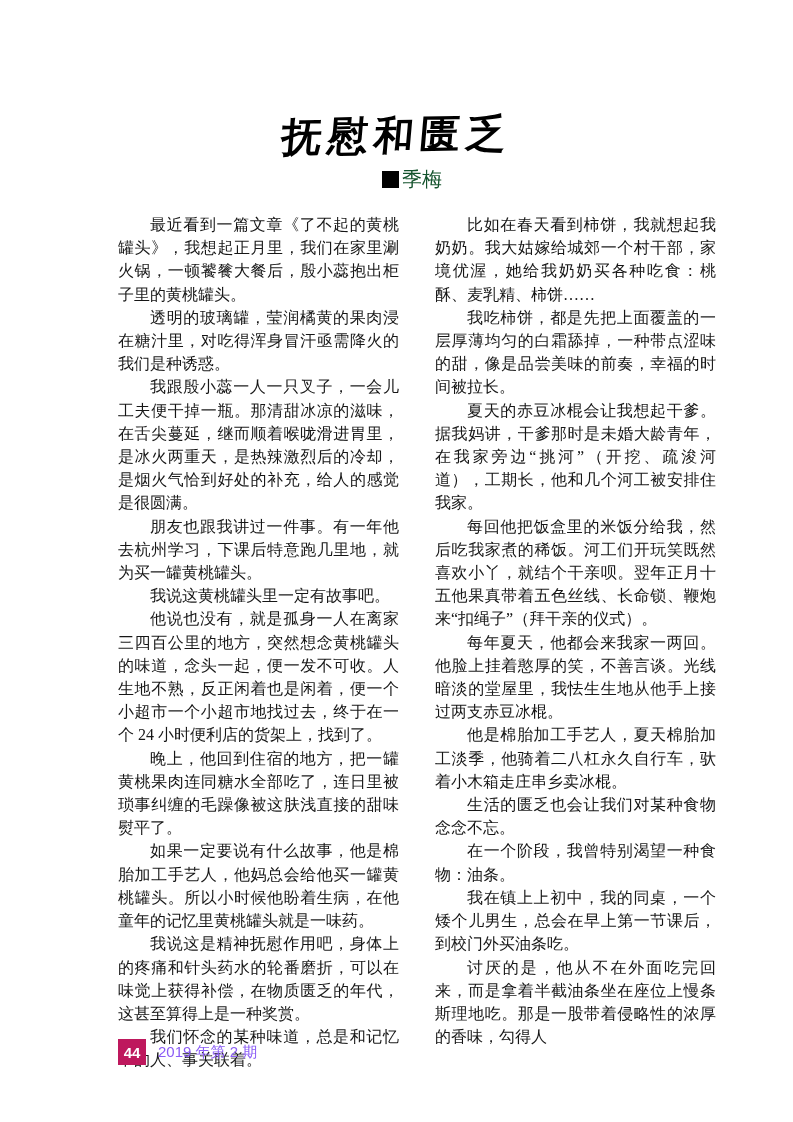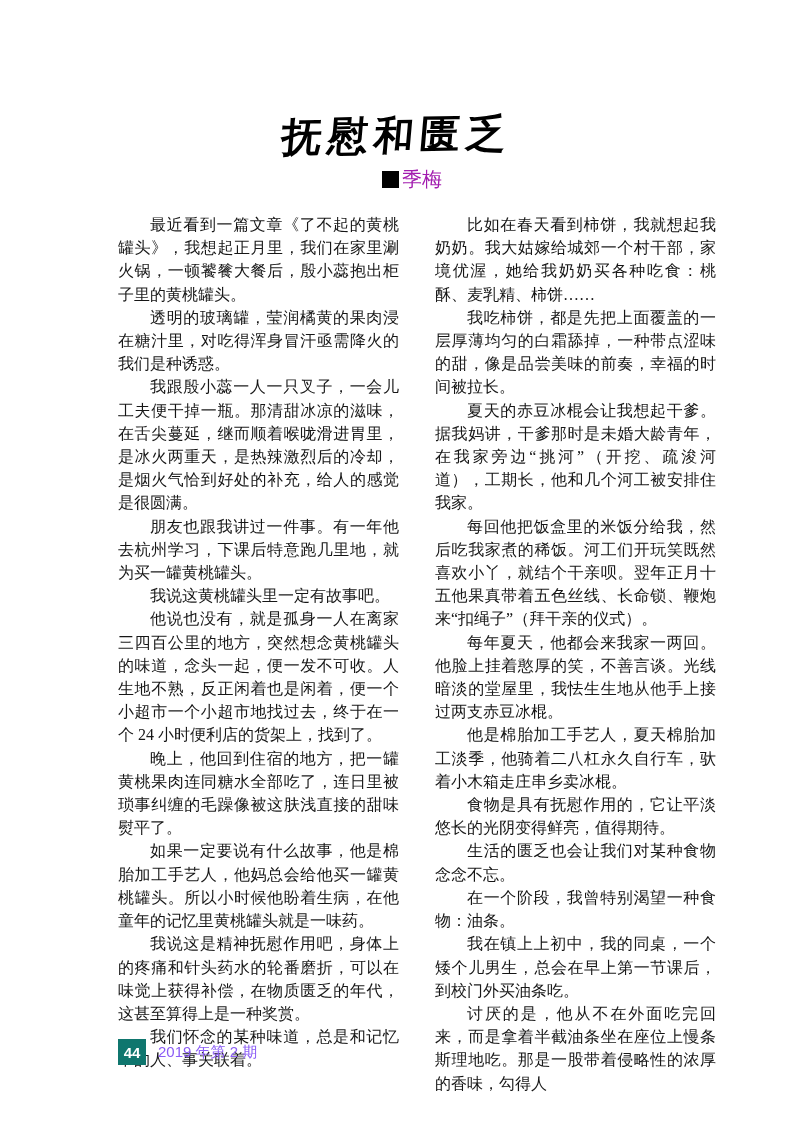--- a/index.html
+++ b/index.html
@@ -38,7 +38,7 @@
     width: 100%;
     text-align: center;
     font-size: 20px;
-    color: #a21caf;
+    color: #14532d;
     font-family: "Liberation Sans", "DejaVu Sans", sans-serif;
     padding-left: 31px;
   }

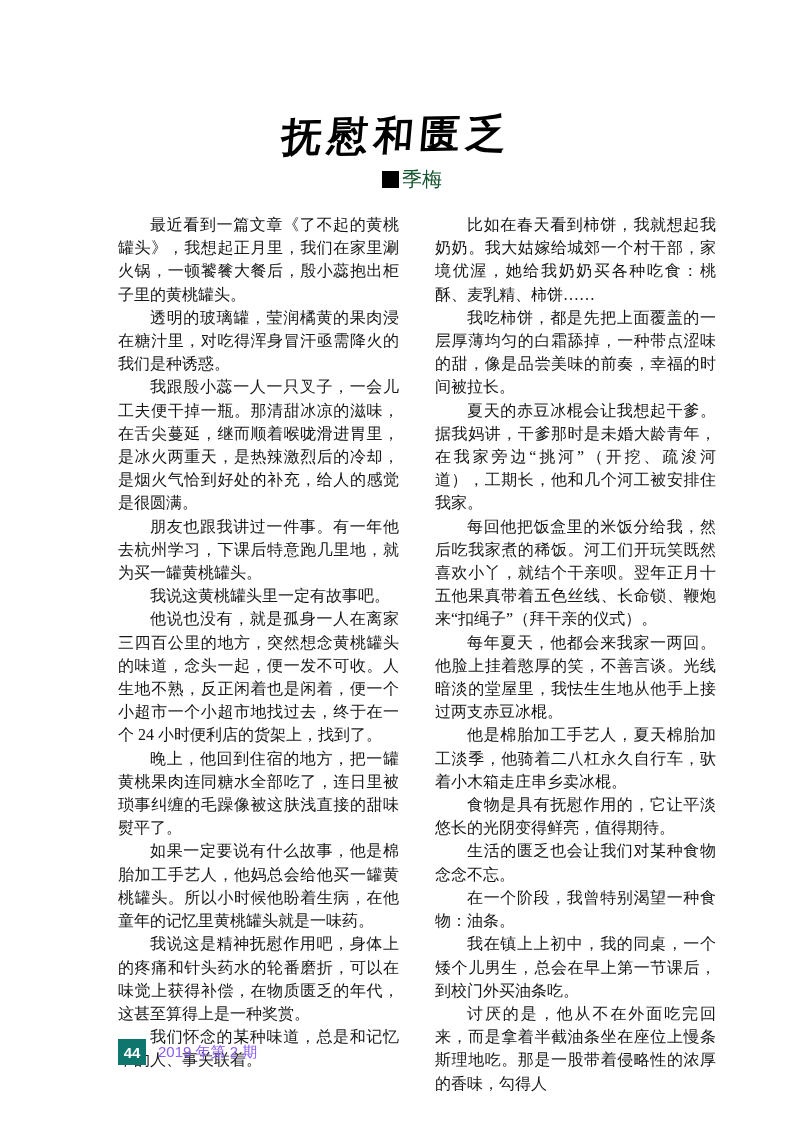--- a/index.html
+++ b/index.html
@@ -131,7 +131,6 @@
       <p>每回他把饭盒里的米饭分给我，然后吃我家煮的稀饭。河工们开玩笑既然喜欢小丫，就结个干亲呗。翌年正月十五他果真带着五色丝线、长命锁、鞭炮来“扣绳子”（拜干亲的仪式）。</p>
       <p>每年夏天，他都会来我家一两回。他脸上挂着憨厚的笑，不善言谈。光线暗淡的堂屋里，我怯生生地从他手上接过两支赤豆冰棍。</p>
       <p>他是棉胎加工手艺人，夏天棉胎加工淡季，他骑着二八杠永久自行车，驮着小木箱走庄串乡卖冰棍。</p>
-      <p>食物是具有抚慰作用的，它让平淡悠长的光阴变得鲜亮，值得期待。</p>
       <p>生活的匮乏也会让我们对某种食物念念不忘。</p>
       <p>在一个阶段，我曾特别渴望一种食物：油条。</p>
       <p>我在镇上上初中，我的同桌，一个矮个儿男生，总会在早上第一节课后，到校门外买油条吃。</p>

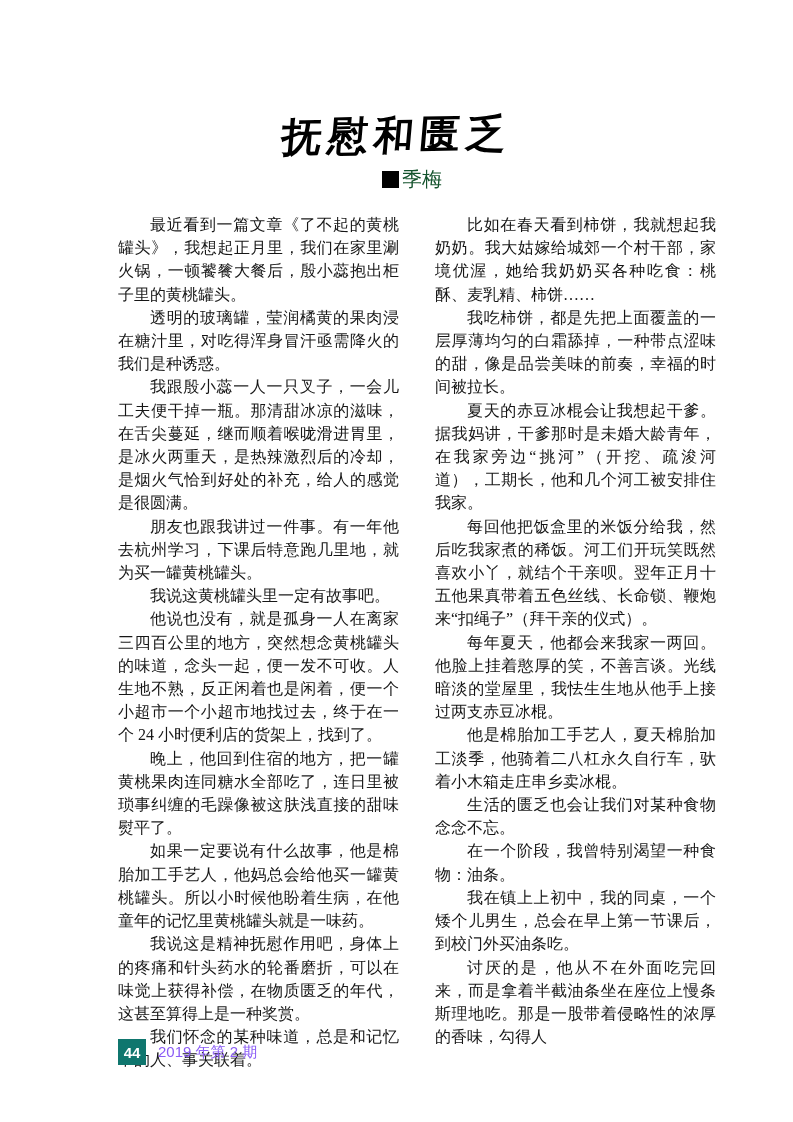--- a/index.html
+++ b/index.html
@@ -85,7 +85,7 @@
     min-width: 28px;
     height: 26px;
     padding: 0 5px;
-    background: #0f766e;
+    background: #be185d;
     color: #ffffff;
     display: flex;
     align-items: center;

